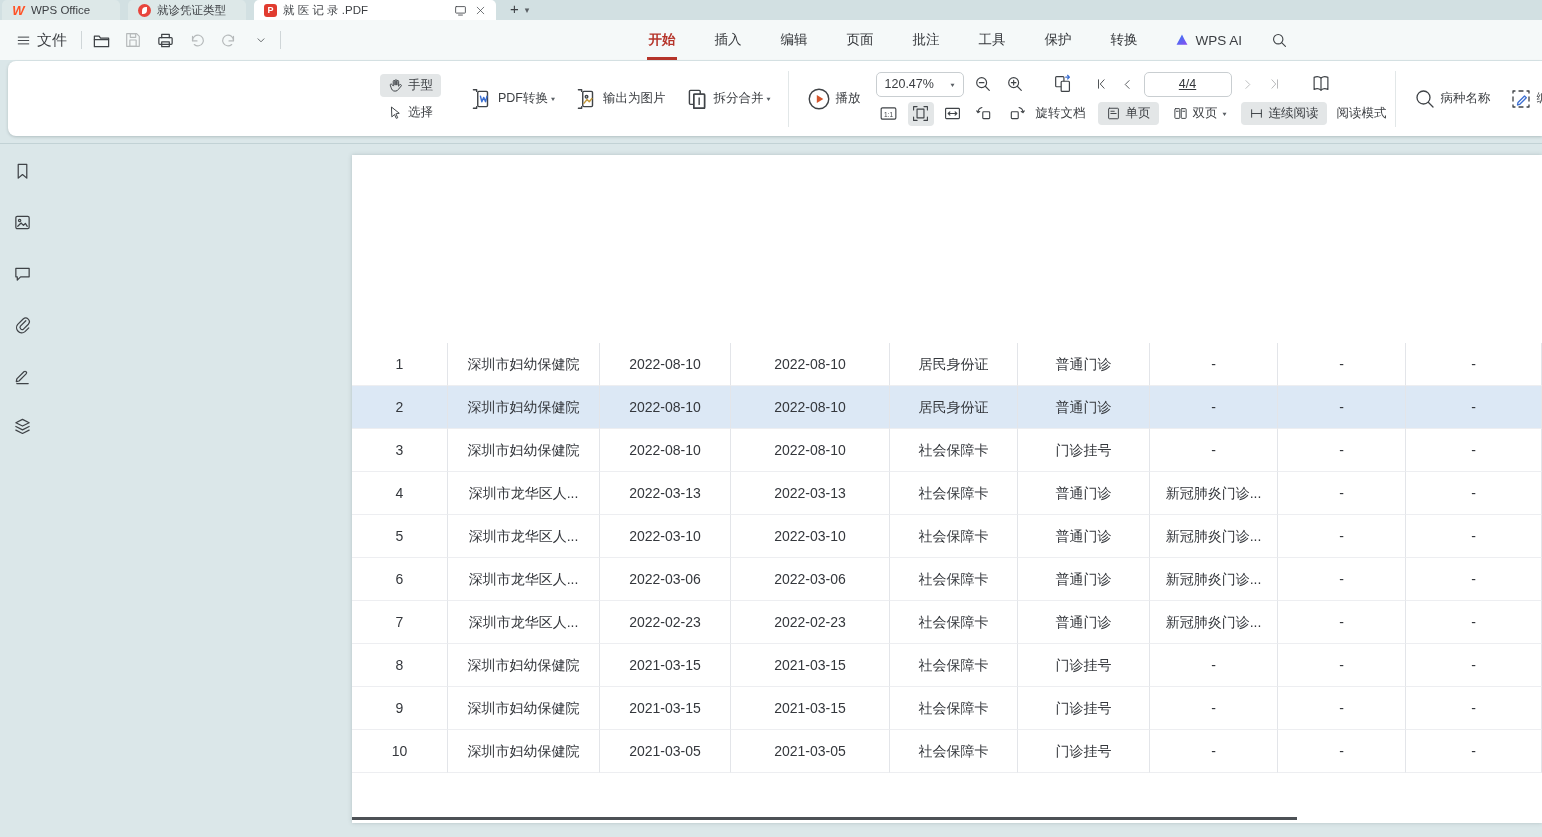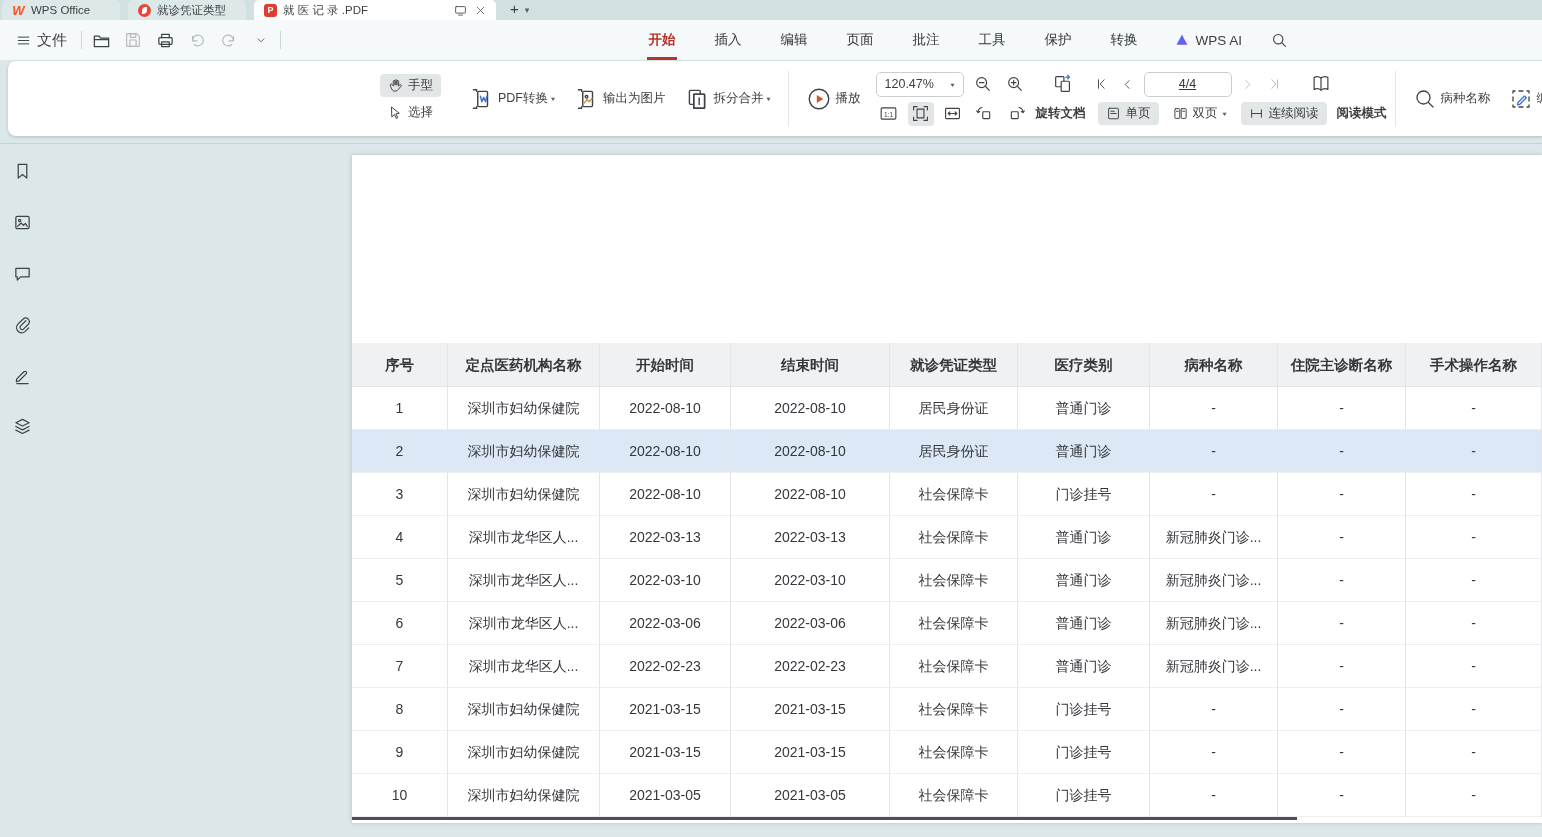--- a/index.html
+++ b/index.html
@@ -56,7 +56,7 @@
   .sqbtn.sel { background:#e3e6e7; }
   .pageinput { width:88px; height:25px; border:1px solid #c9ced1; border-radius:5px; text-align:center; font-size:12.5px;
                font-family:inherit; color:#33363a; background:#fff;text-decoration:underline; }
-  .lbl { font-size:12.5px; white-space:nowrap;font-weight:bold; }
+  .lbl { font-size:12.5px; white-space:nowrap; }
   .rt-group { display:flex; align-items:center; }
   .minirows { display:flex; flex-direction:column; gap:6px; margin-left:4px; }
   .minirow { display:flex; align-items:center; gap:5px; font-size:12.5px; white-space:nowrap; }

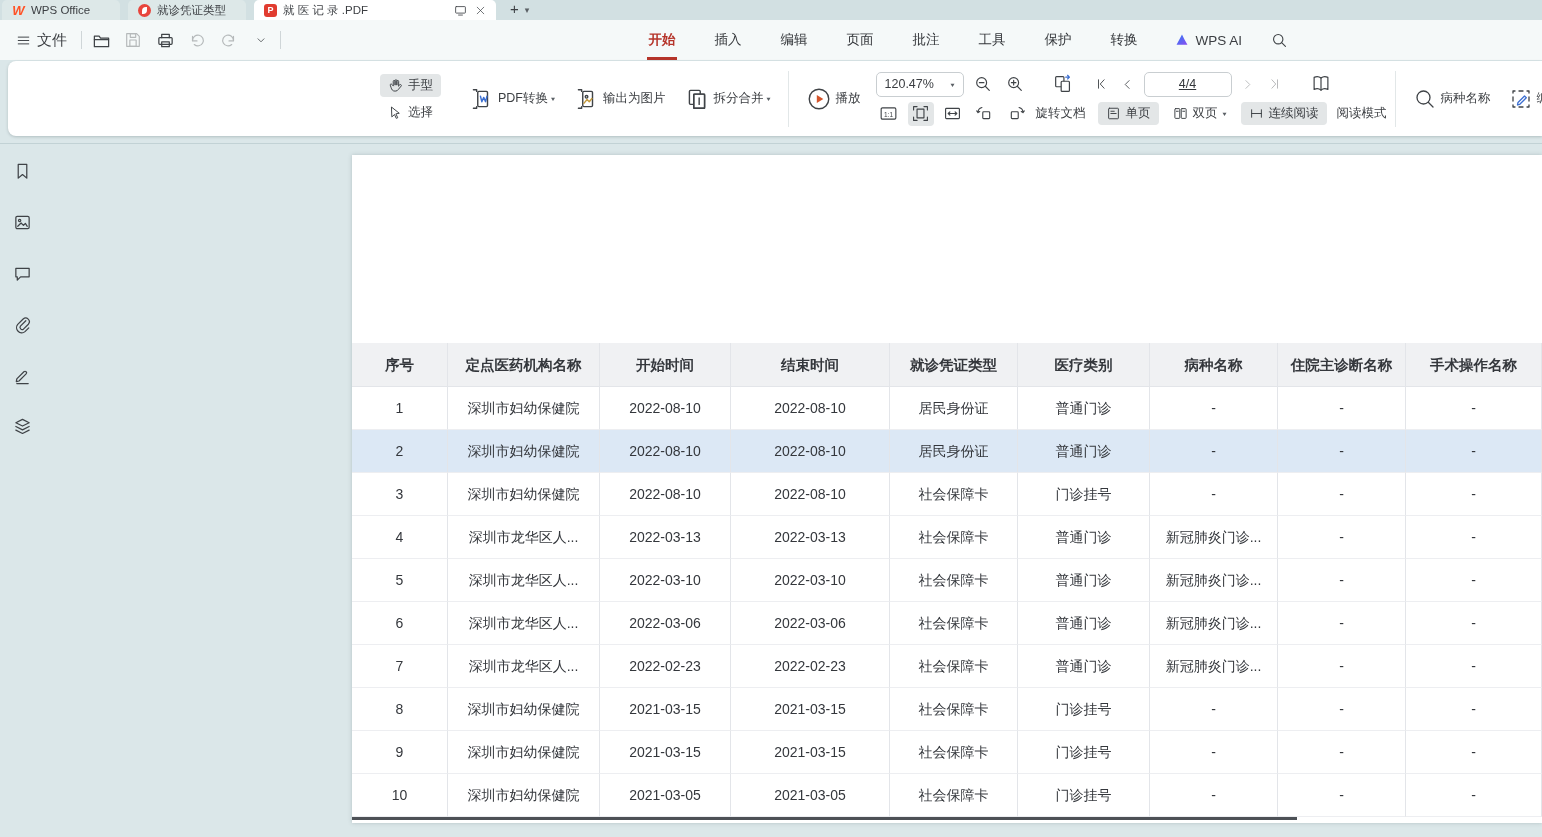--- a/index.html
+++ b/index.html
@@ -495,17 +495,6 @@
   <div class="docarea">
     <div class="page">
       <div class="tablewrap">
-        <div class="thead">
-            <div class="cell c0">序号</div>
-            <div class="cell c1">定点医药机构名称</div>
-            <div class="cell c2">开始时间</div>
-            <div class="cell c3">结束时间</div>
-            <div class="cell c4">就诊凭证类型</div>
-            <div class="cell c5">医疗类别</div>
-            <div class="cell c6">病种名称</div>
-            <div class="cell c7">住院主诊断名称</div>
-            <div class="cell c8">手术操作名称</div>
-          </div>
         <div>
             <div class="trow">
               <div class="cell c0">1</div>

